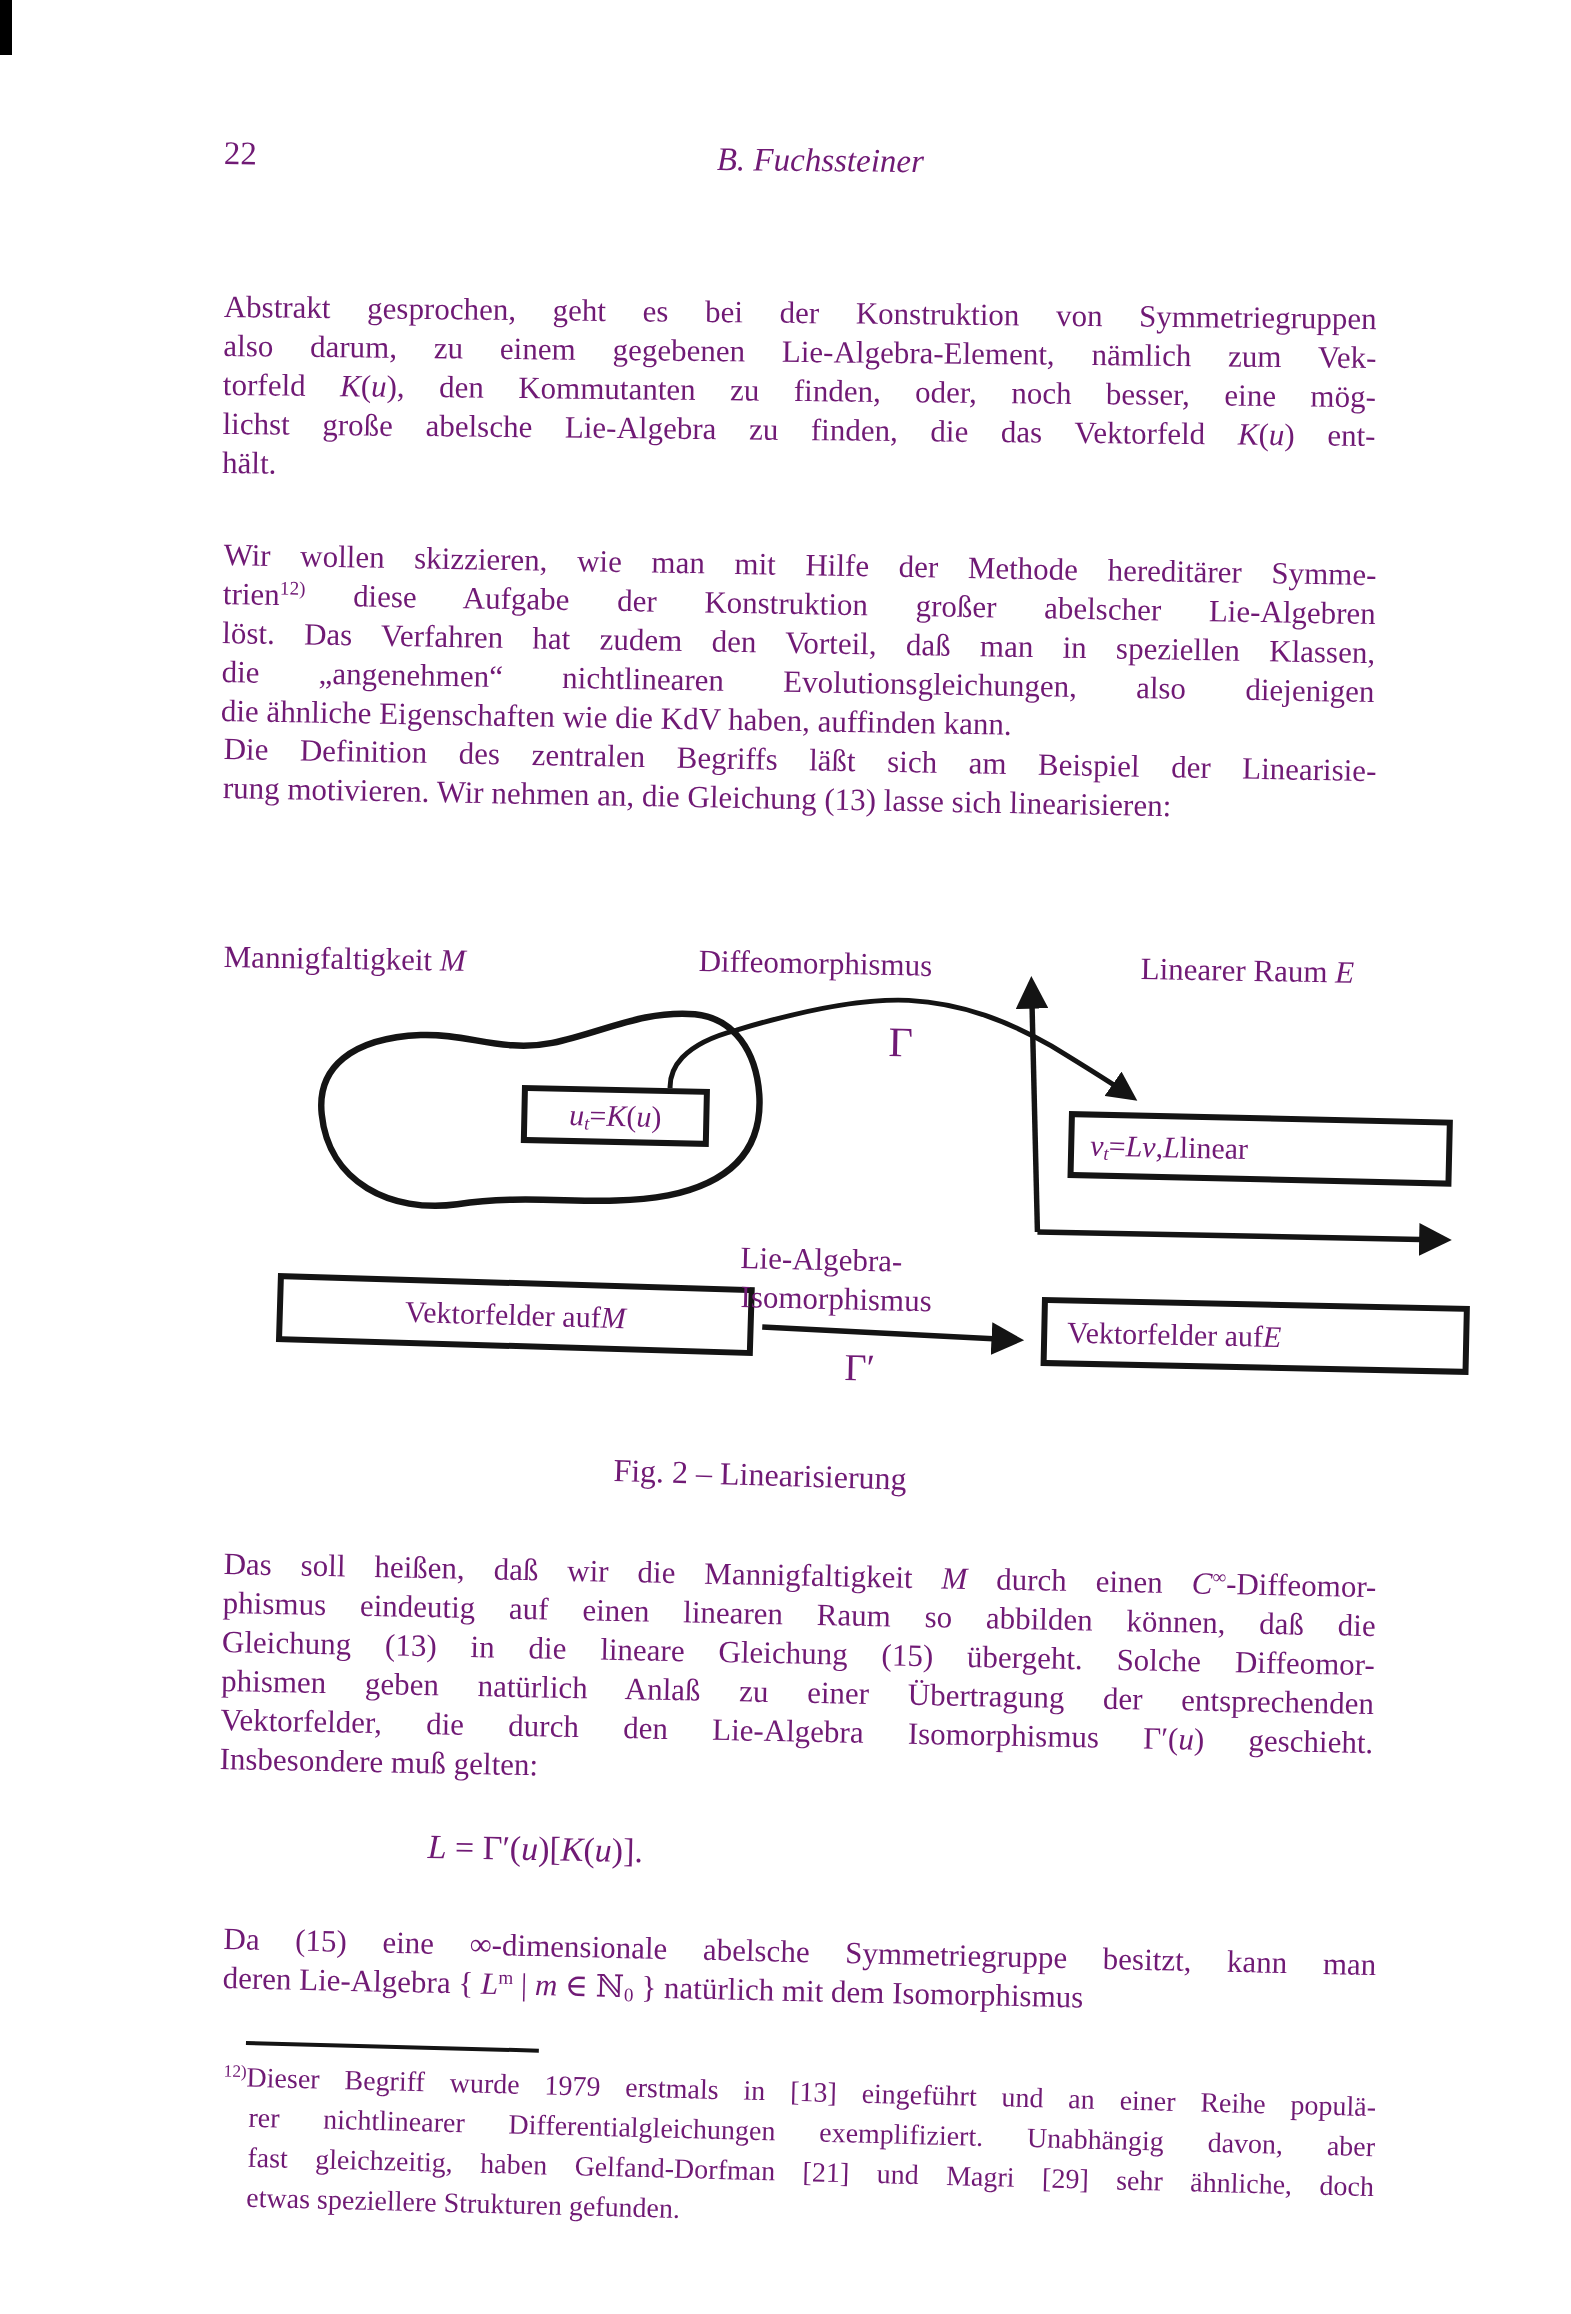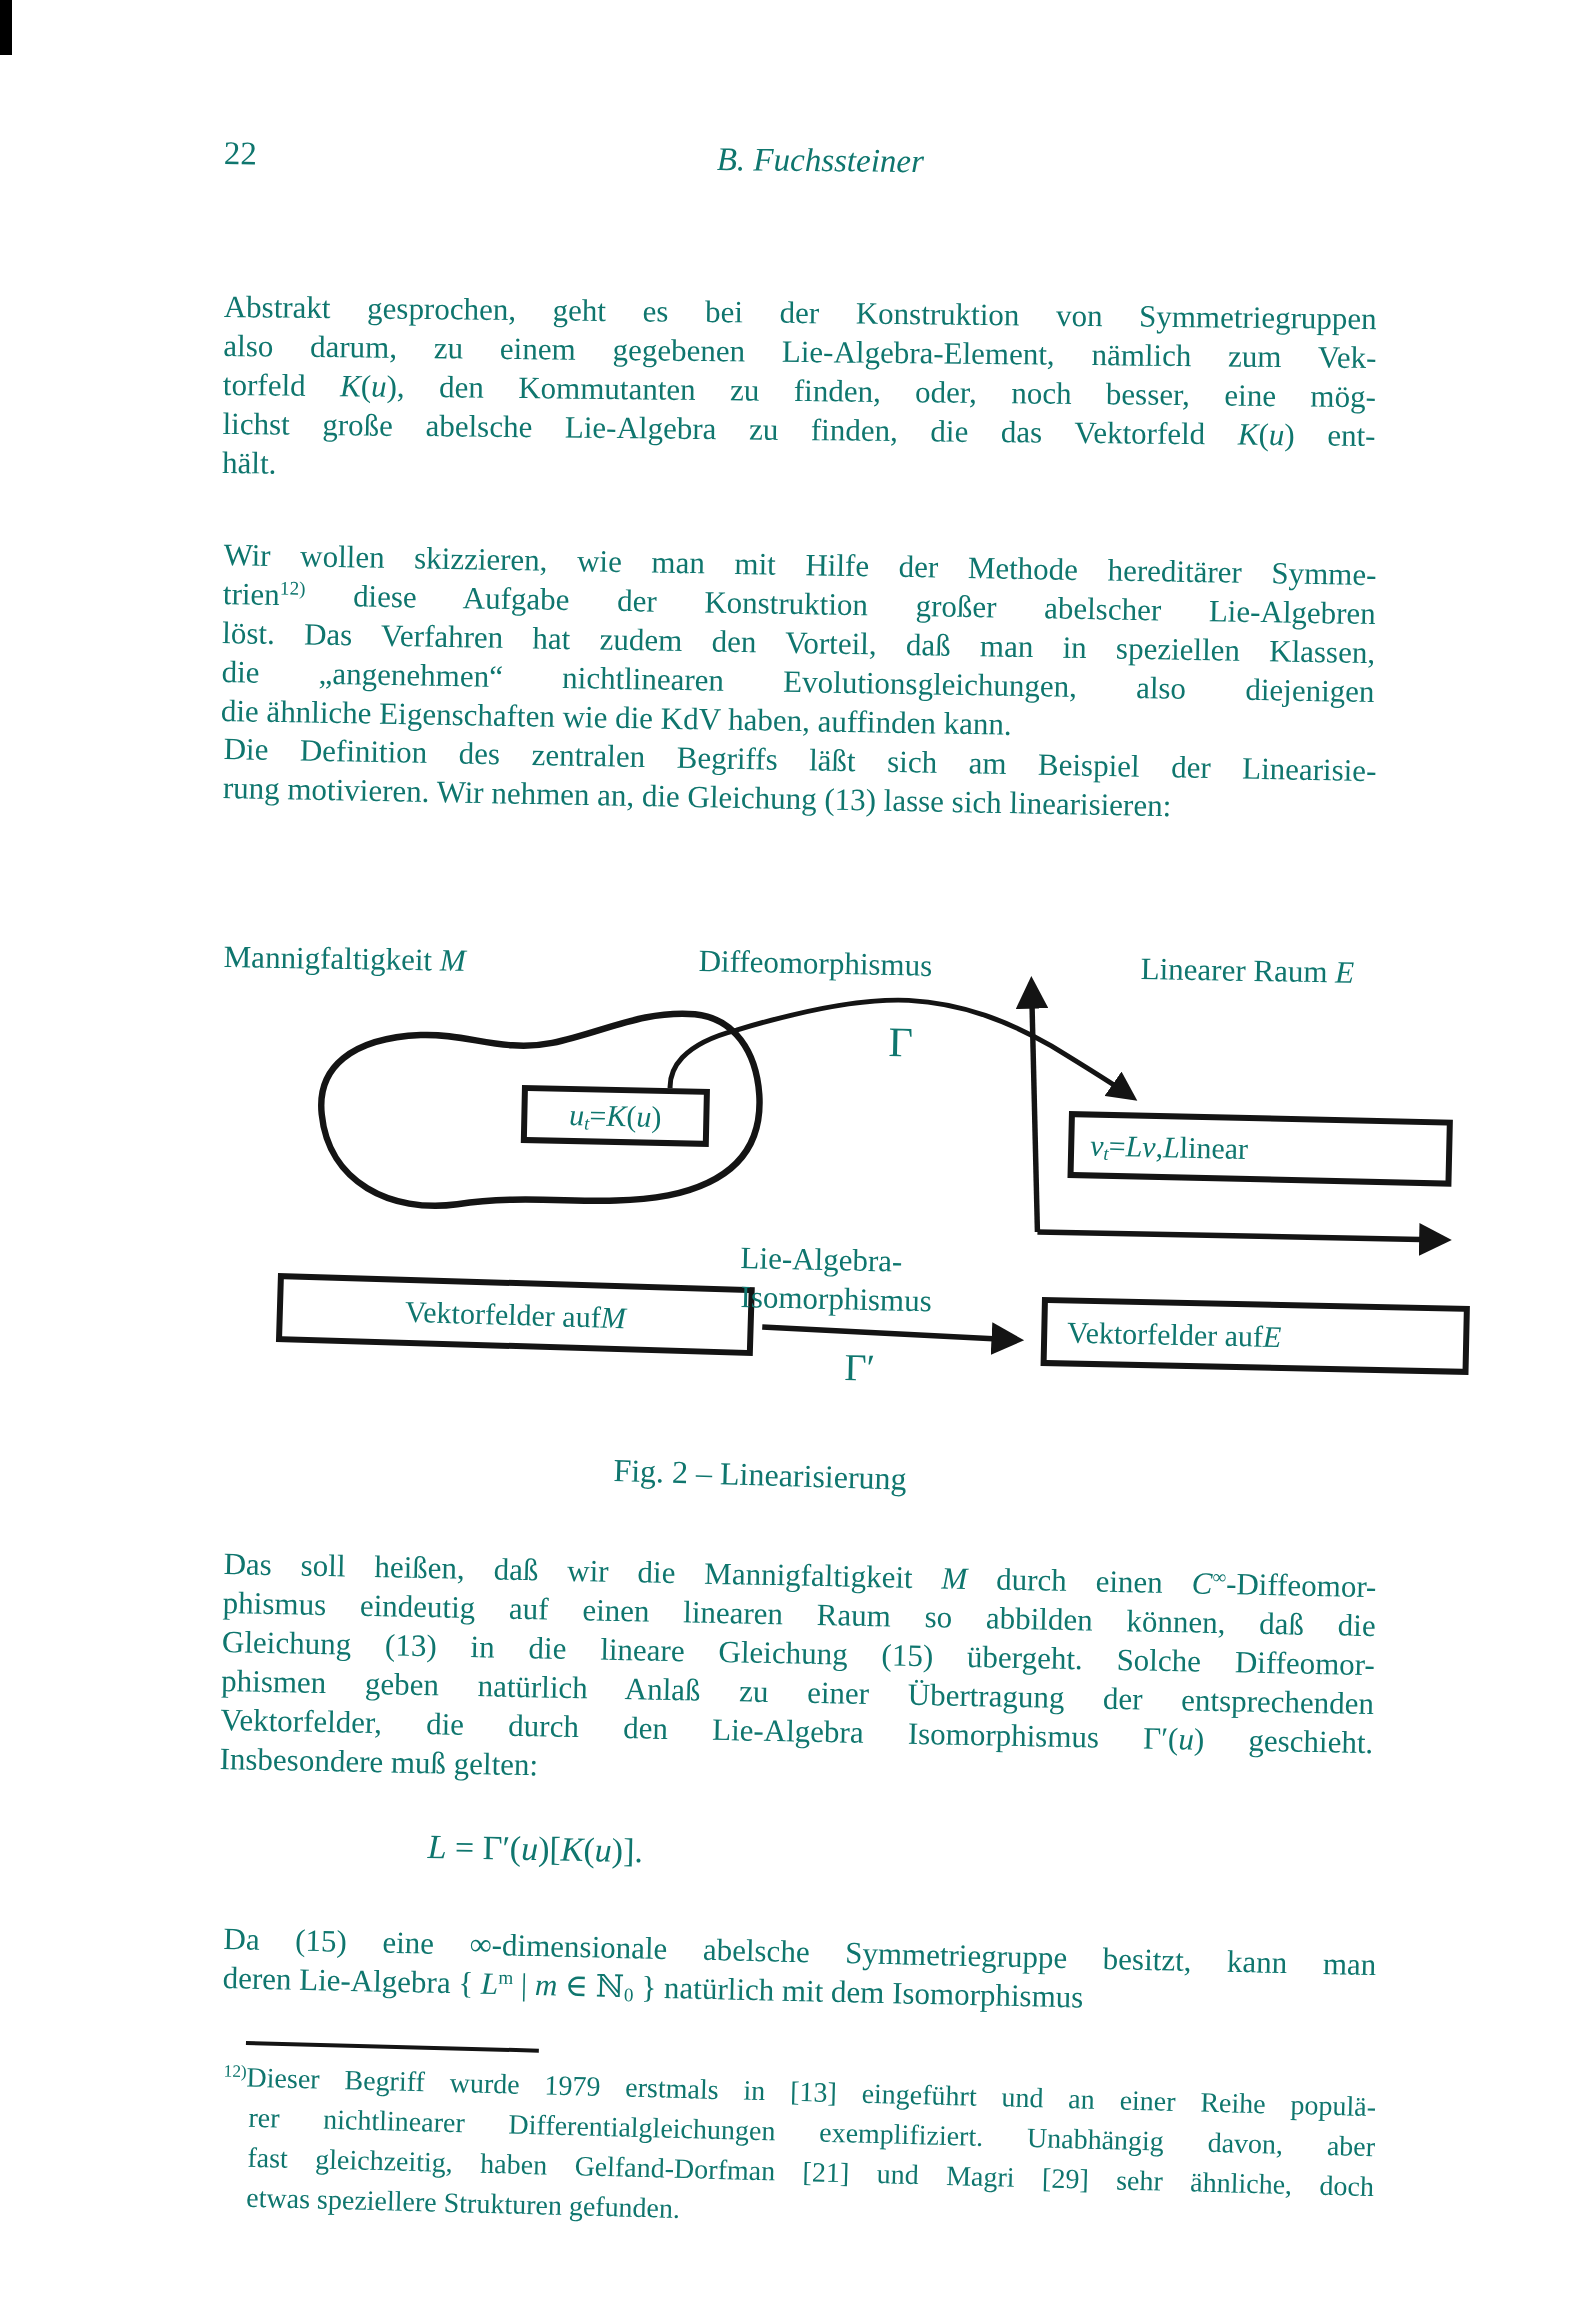--- a/index.html
+++ b/index.html
@@ -9,7 +9,7 @@
     background:#ffffff;
     overflow:hidden;
     font-family:"Liberation Serif","DejaVu Serif",serif;
-    color:#0f766e;
+    color:#701a75;
   }
   .abs{position:absolute;}
   .block{transform-origin:0 0;}

